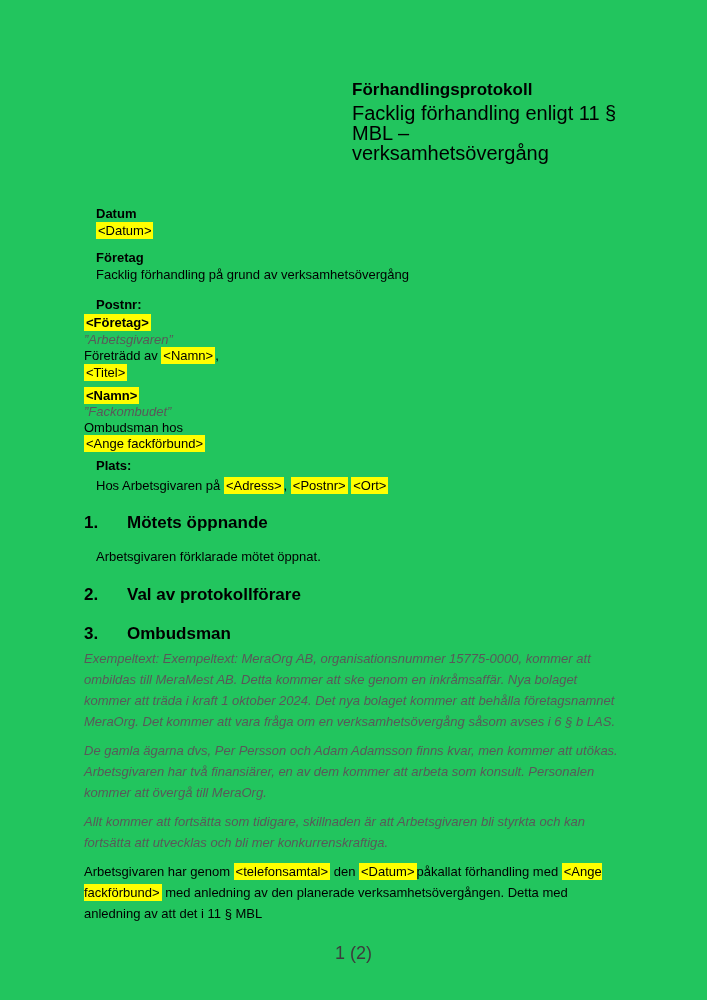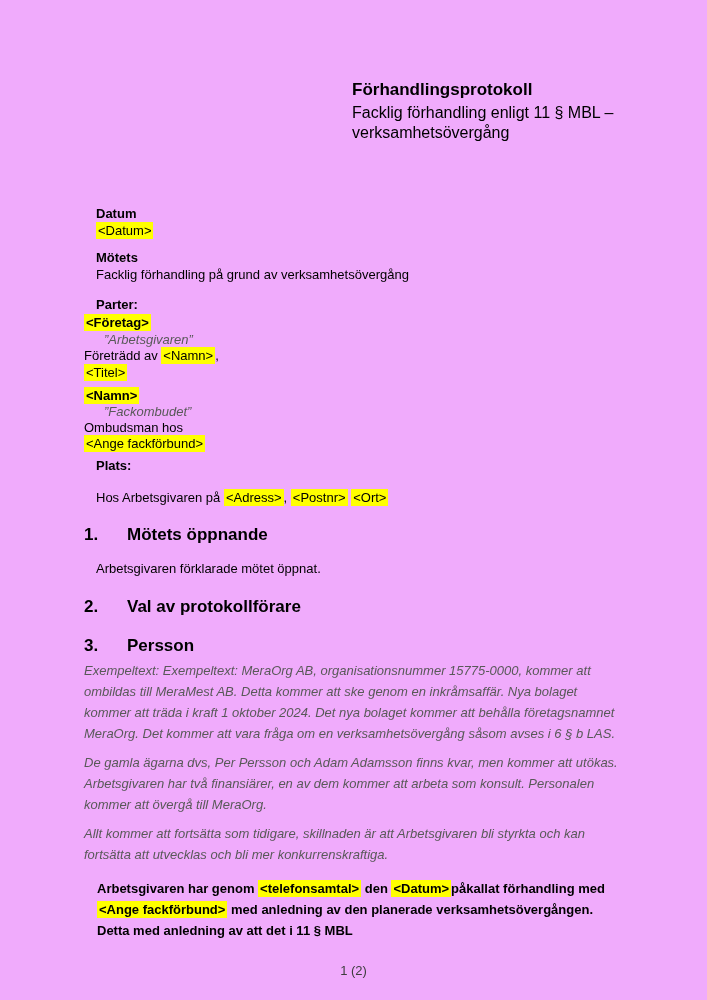--- a/index.html
+++ b/index.html
@@ -8,7 +8,7 @@
     position: relative;
     width: 707px;
     height: 1000px;
-    background: #f0abfc;
+    background: #22c55e;
     font-family: "Liberation Sans", sans-serif;
     font-size: 13px;
     color: var(--text, #000);

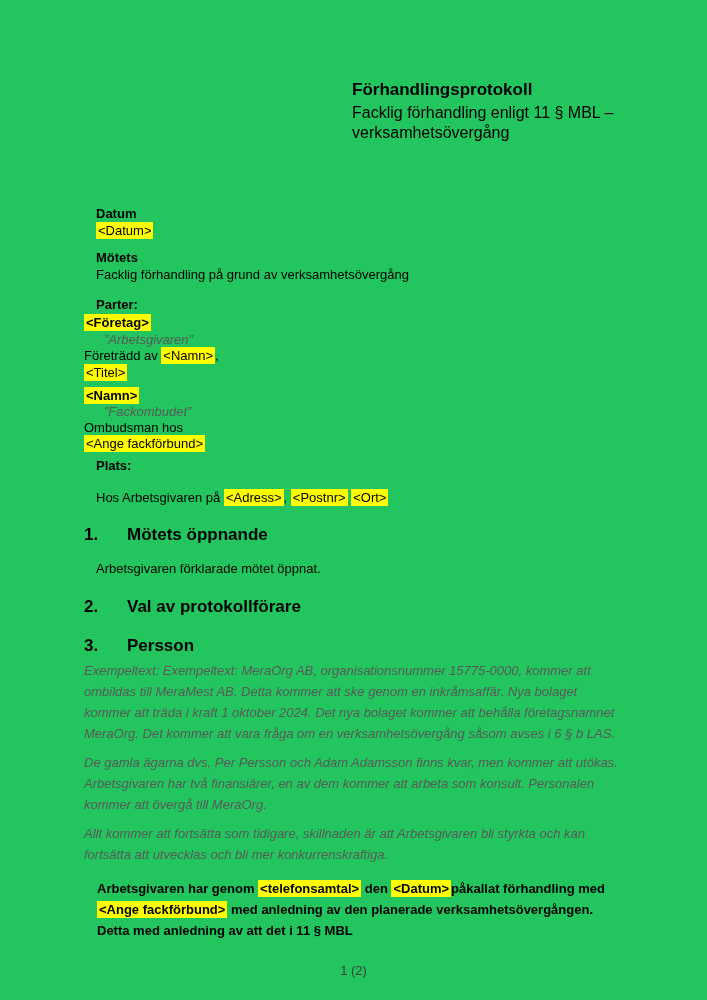--- a/index.html
+++ b/index.html
@@ -18,7 +18,7 @@
   
   .title-block { position: absolute; left: 352px; top: 79px; width: 290px; }
   .doc-title   { font-size: 17px; font-weight: bold; line-height: 21px; margin-bottom: 3px; }
-  .doc-subtitle{ font-size: 16px; line-height: 20px; }
+  .doc-subtitle{ font-size: 20px; line-height: 20px; }
 
   
   .content { position: absolute; left: 84px; top: 205px; width: 541px; }

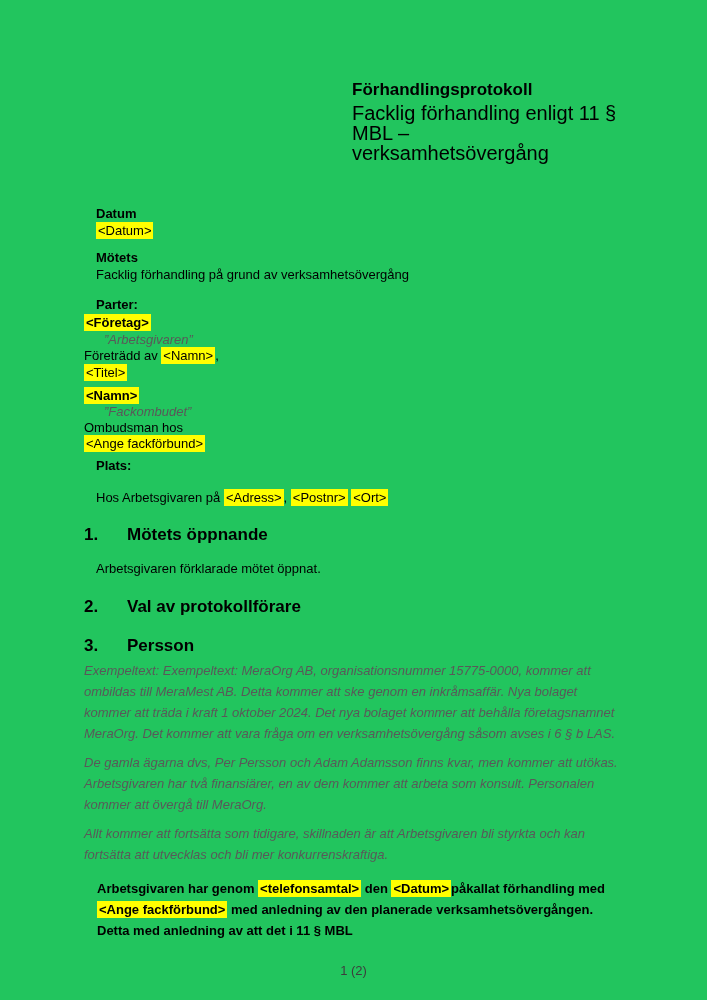--- a/index.html
+++ b/index.html
@@ -85,7 +85,7 @@
     </section>
 
     <section id="blk-arende">
-      <div class="meta-line bold">Mötets</div>
+      <div class="meta-line bold">Företag</div>
       <div class="meta-line">Facklig förhandling på grund av verksamhetsövergång</div>
     </section>
 

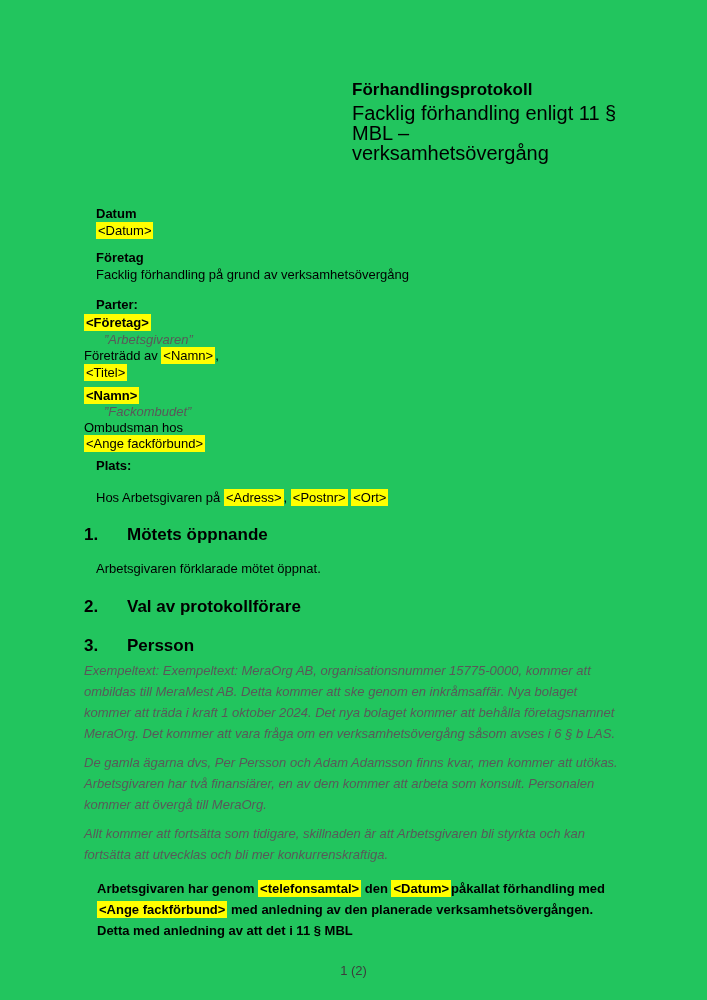--- a/index.html
+++ b/index.html
@@ -89,7 +89,7 @@
       <div class="meta-line">Facklig förhandling på grund av verksamhetsövergång</div>
     </section>
 
-    <div id="blk-parter-label" class="meta-line bold">Parter:</div>
+    <div id="blk-parter-label" class="meta-line bold">Postnr:</div>
 
     <section id="blk-employer">
       <div><mark class="ph bold">&lt;Företag&gt;</mark></div>

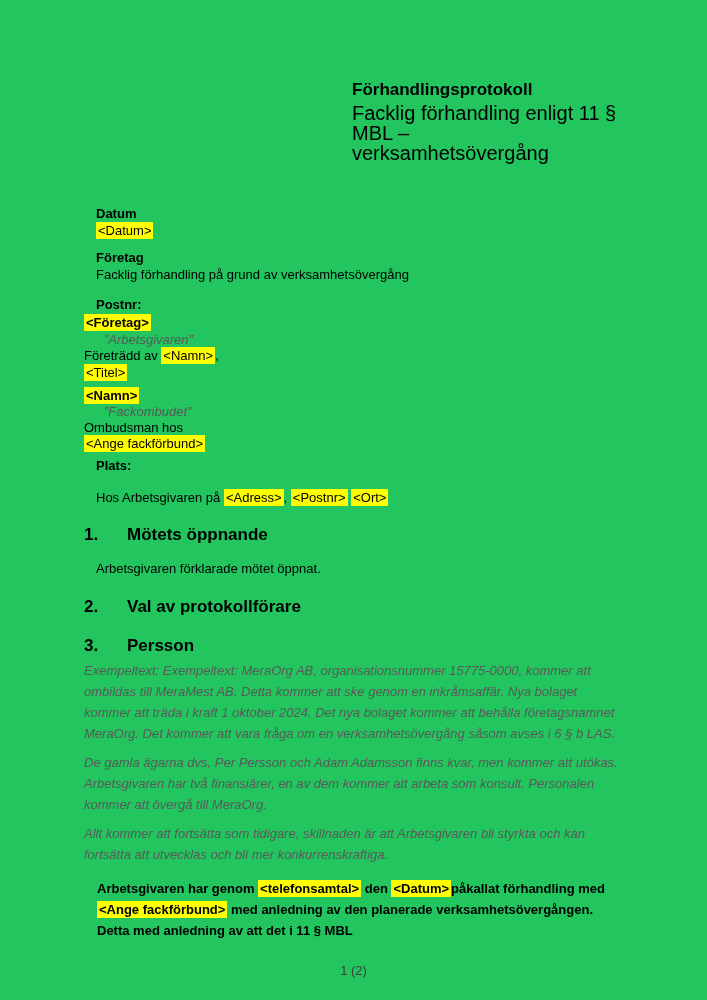--- a/index.html
+++ b/index.html
@@ -34,7 +34,7 @@
   }
   mark.ph.bold { font-weight: bold; }
 
-  .quote-alias { font-style: italic; color: var(--example_text, #595959); margin-left: 20px; }
+  .quote-alias { font-style: italic; color: var(--example_text, #595959); }
 
   #blk-datum        { margin-bottom: 10px; }
   #blk-arende       { margin-bottom: 13px; }

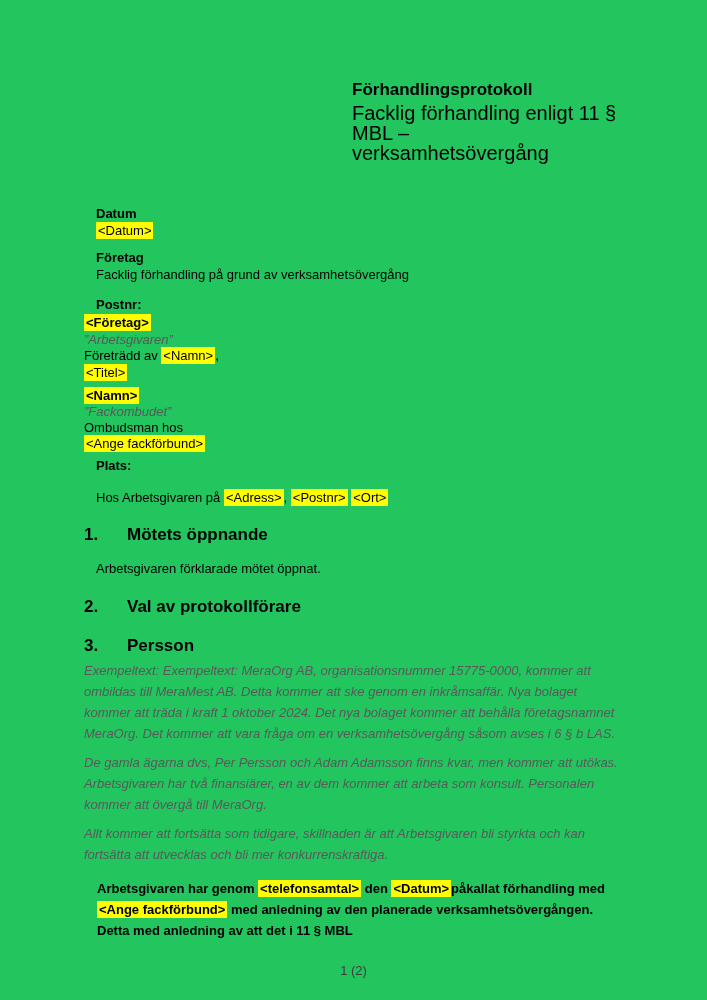--- a/index.html
+++ b/index.html
@@ -41,7 +41,7 @@
   #blk-parter-label { margin-bottom: 2px; }
   #blk-employer     { line-height: 16.5px; margin-bottom: 7px; }
   #blk-union        { line-height: 16px;   margin-bottom: 5px; }
-  #blk-plats-label  { margin-bottom: 15px; }
+  #blk-plats-label  { margin-bottom: 3px; }
 
   .sec-heading { display: flex; font-weight: bold; font-size: 17px; line-height: 22px; margin: 17px 0 3px 0; }
   .sec-heading.first { margin-top: 18px; }

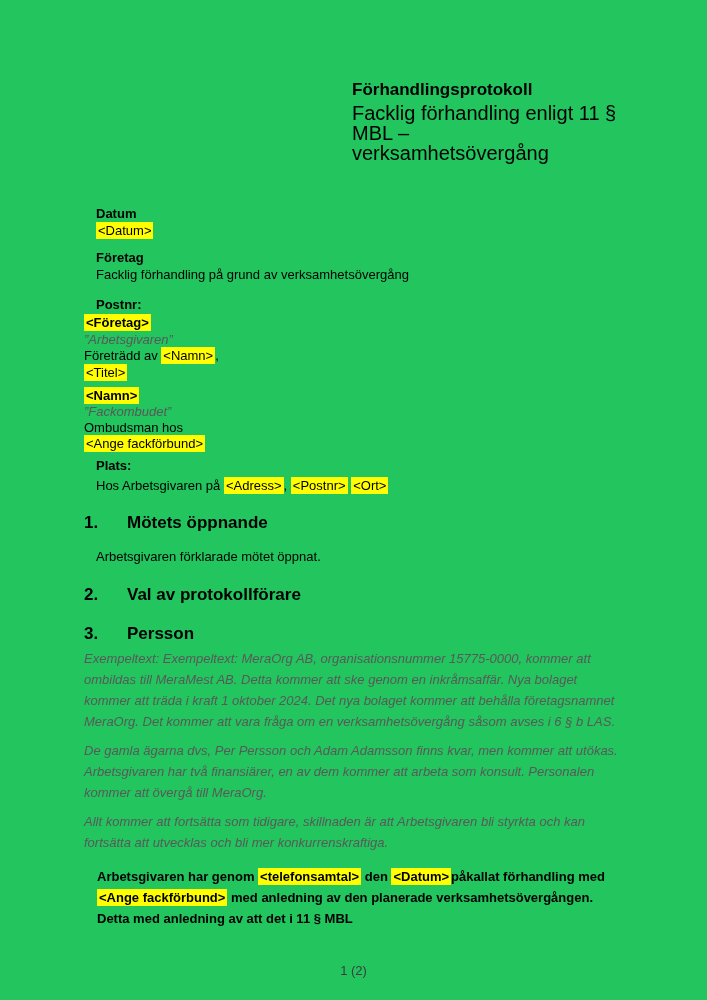--- a/index.html
+++ b/index.html
@@ -122,7 +122,7 @@
 
     <h2 class="sec-heading">
       <span class="sec-num">3.</span>
-      <span>Persson</span>
+      <span>Ombudsman</span>
     </h2>
     <p class="example">Exempeltext: Exempeltext: MeraOrg AB, organisationsnummer 15775-0000, kommer att ombildas till MeraMest AB. Detta kommer att ske genom en inkråmsaffär. Nya bolaget kommer att träda i kraft 1 oktober 2024. Det nya bolaget kommer att behålla företagsnamnet MeraOrg. Det kommer att vara fråga om en verksamhetsövergång såsom avses i 6 § b LAS.</p>
     <p class="example">De gamla ägarna dvs, Per Persson och Adam Adamsson finns kvar, men kommer att utökas. Arbetsgivaren har två finansiärer, en av dem kommer att arbeta som konsult. Personalen kommer att övergå till MeraOrg.</p>

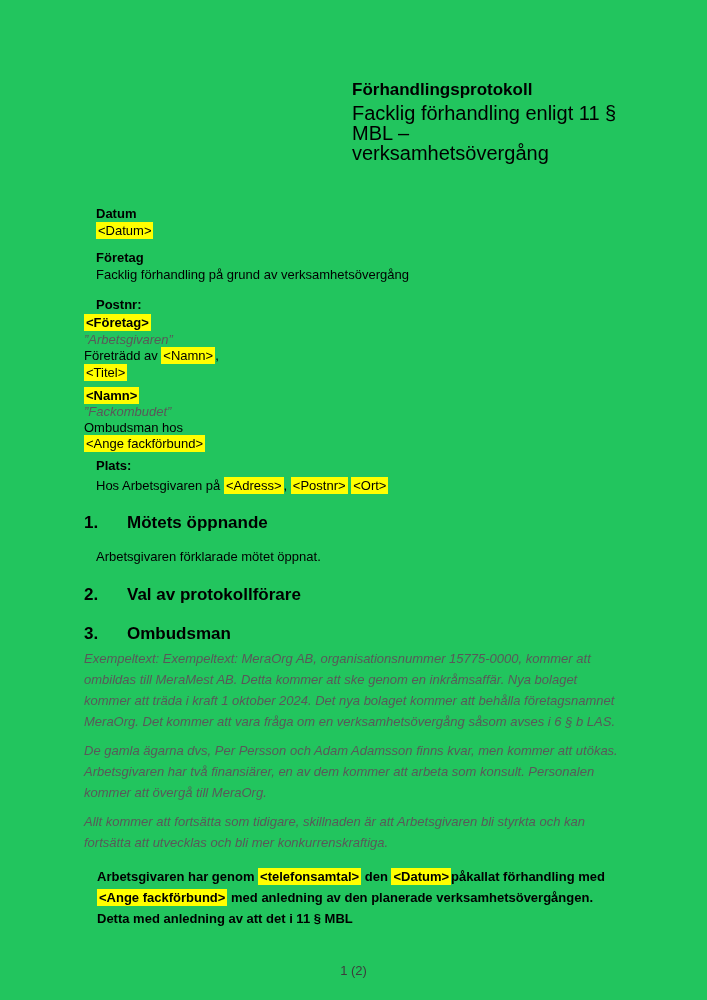--- a/index.html
+++ b/index.html
@@ -54,7 +54,7 @@
     line-height: 21px;
     margin: 0 0 8px 0;
   }
-  .closing { line-height: 21px; margin: 13px; font-weight: bold; }
+  .closing { line-height: 21px; margin: 0; }
 
   .page-footer {
     position: absolute;

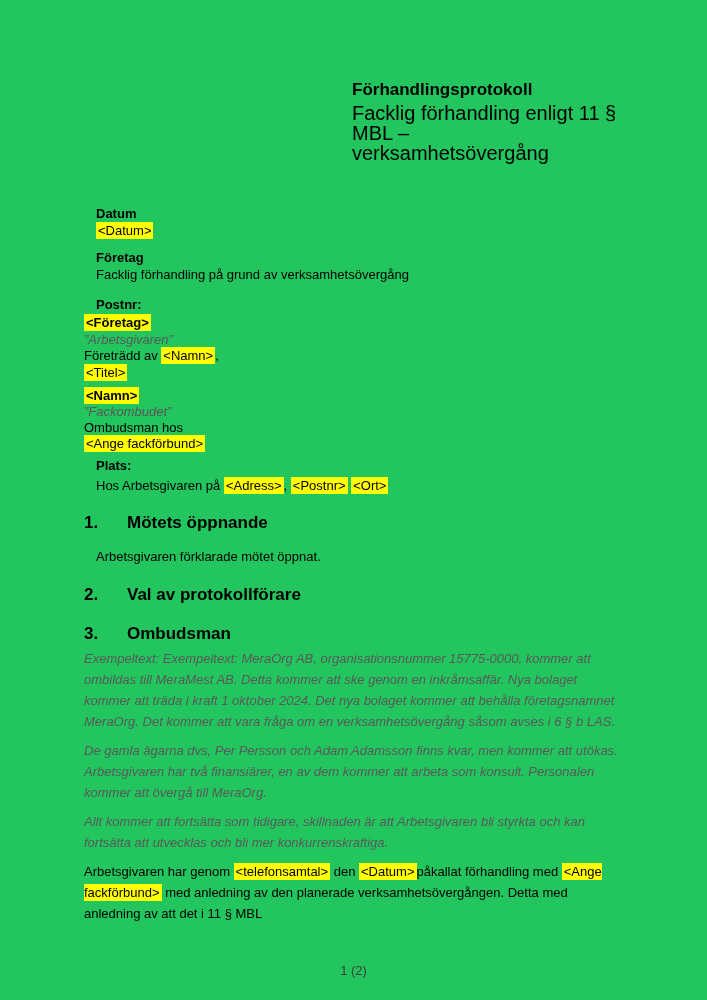--- a/index.html
+++ b/index.html
@@ -61,9 +61,8 @@
     left: 0; right: 0;
     top: 943px;
     text-align: center;
-    font-size: 13px;
+    font-size: 18px;
     color: #3d3d3d;
-    margin-top: 20px;
   }
 </style>
 </head>

